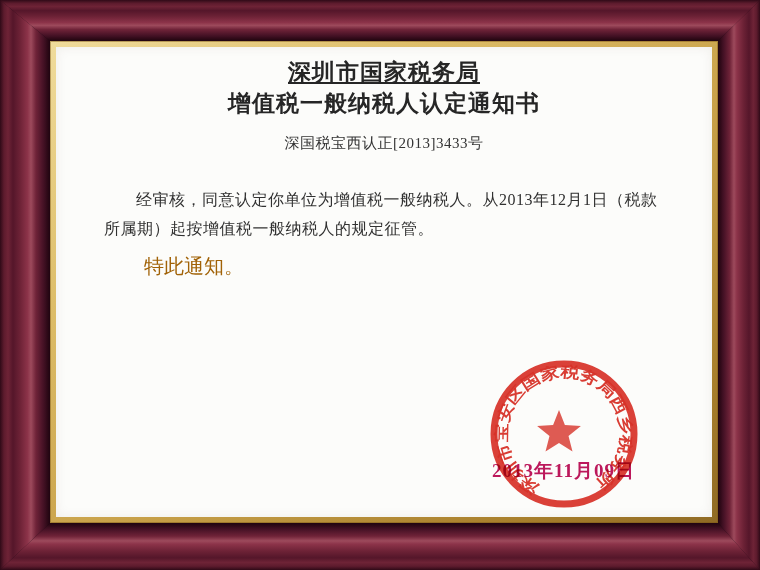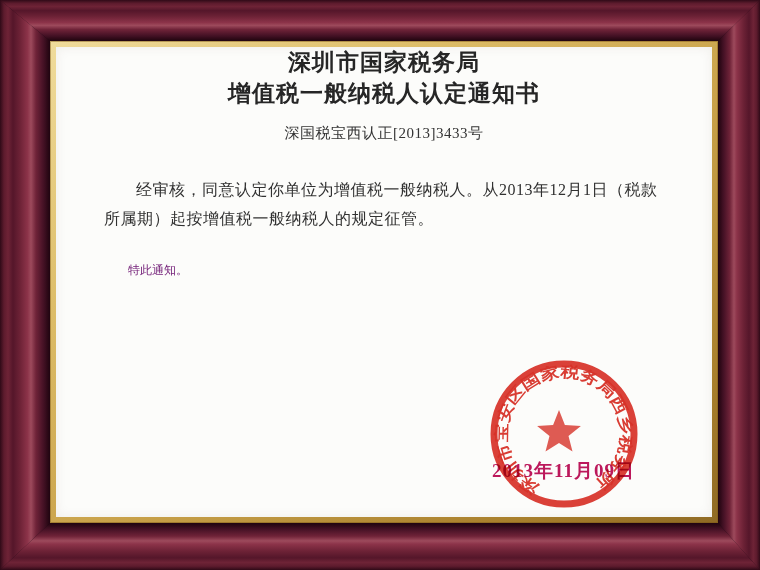--- a/index.html
+++ b/index.html
@@ -48,7 +48,7 @@
     font-weight:700;font-size:23px;line-height:31px;text-align:center;
     color:#262626;letter-spacing:1px;margin:0;
   }
-  .title-first{}
+  .title-first{padding-top:10px;text-decoration:underline;}
   .doc-number{
     font-weight:400;font-size:15px;line-height:20px;text-align:center;
     color:#333333;margin-top:14px;letter-spacing:.5px;

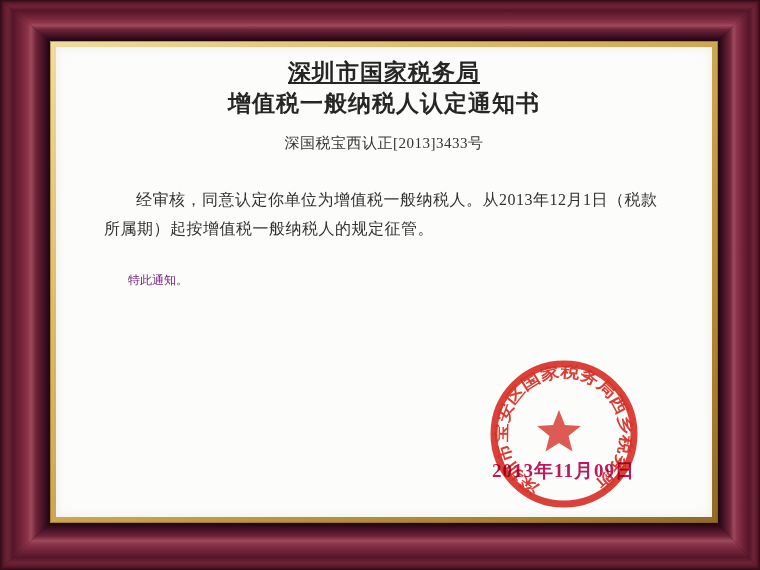--- a/index.html
+++ b/index.html
@@ -62,8 +62,8 @@
     text-indent:2em;margin:32px 52px 0 48px;letter-spacing:.5px;
   }
   .closing{
-    font-size:12px;line-height:22px;color:#701a75;
-    text-indent:2em;margin:26px 54px 0 48px;
+    font-size:20px;line-height:22px;color:#a16207;
+    text-indent:2em;margin:12px 54px 0 48px;
   }
   
   .seal{

